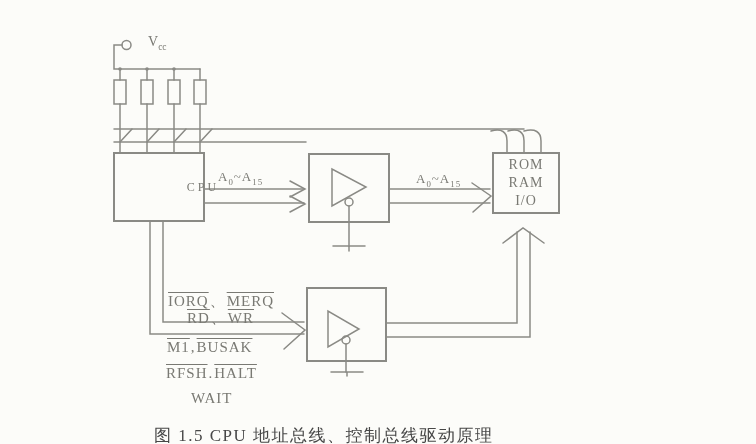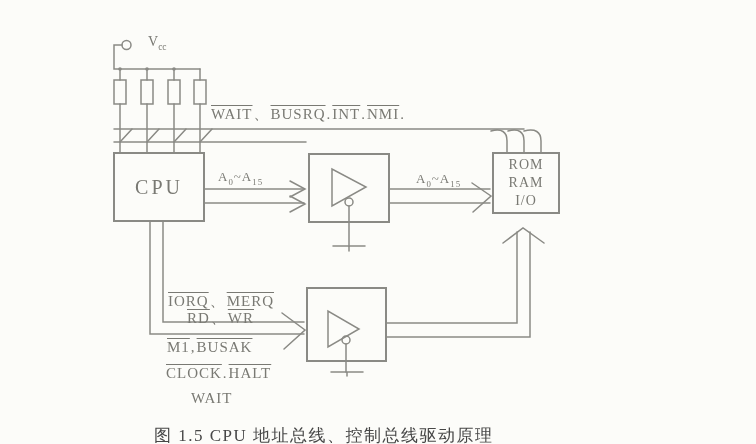--- a/index.html
+++ b/index.html
@@ -107,9 +107,6 @@
     </div>
   </div>
 
-  <div class="sig" style="left:211px; top:105px;">
-    <span class="ov">WAIT</span><span class="sep">、</span><span class="ov">BUSRQ</span><span class="sep">.</span><span class="ov">INT</span><span class="sep">.</span><span class="ov">NMI</span><span class="sep">.</span>
-  </div>
 
   <div class="sig addr" style="left:218px; top:169px;">
     <span>A</span><sub>0</sub><span>~</span><span>A</span><sub>15</sub>

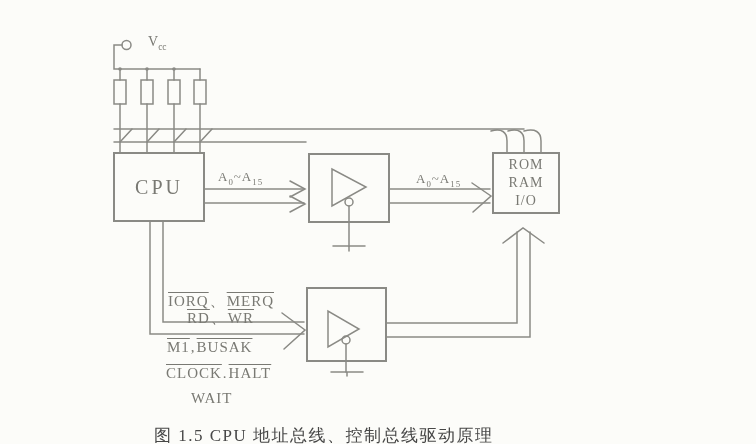--- a/index.html
+++ b/index.html
@@ -10,7 +10,7 @@
   svg.wires { position:absolute; left:0; top:0; color:var(--ink); }
   .box { position:absolute; border:2px solid var(--ink); background:transparent; }
   .box-label { width:100%; height:100%; display:flex; align-items:center; justify-content:center;
-               color:var(--label); font-size:20px; letter-spacing:3px; }
+               color:var(--label); font-size:12px; letter-spacing:3px;margin-left:44px; }
   .mem-lines { width:100%; height:100%; display:flex; flex-direction:column; align-items:center;
                justify-content:center; gap:2px; color:var(--label); font-size:14px; letter-spacing:1px; }
   .sig { position:absolute; color:var(--label); font-size:15px; letter-spacing:1px; white-space:nowrap; }

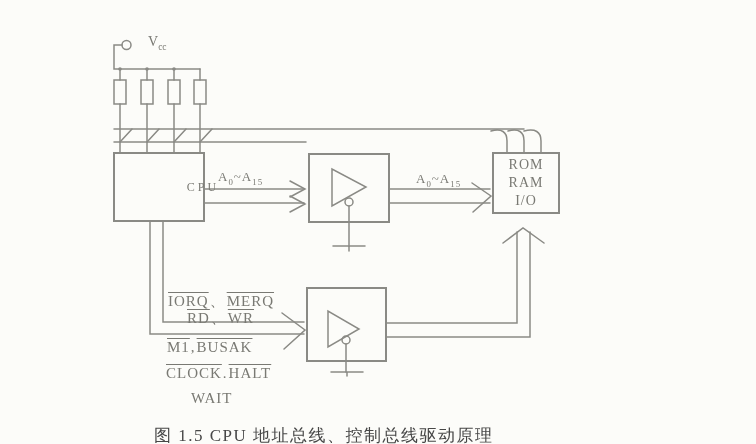--- a/index.html
+++ b/index.html
@@ -129,7 +129,7 @@
   </div>
 
   <div class="sig" style="left:166px; top:365px;">
-    <span class="ov">CLOCK</span><span class="sep">.</span><span class="ov">HALT</span>
+    <span class="ov">RFSH</span><span class="sep">.</span><span class="ov">HALT</span>
   </div>
 
   <div class="sig" style="left:191px; top:390px;">WAIT</div>

